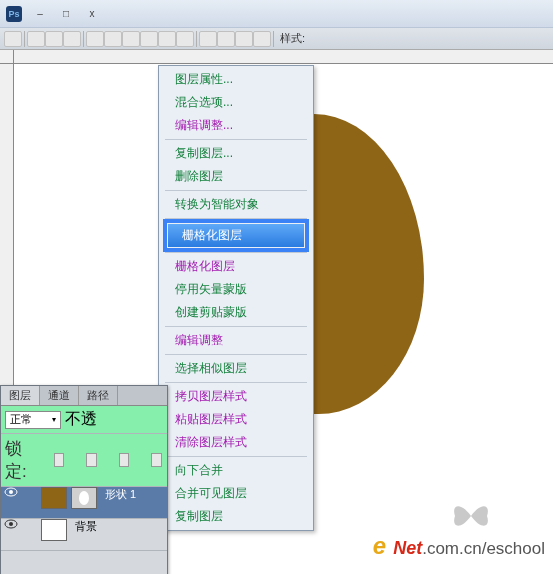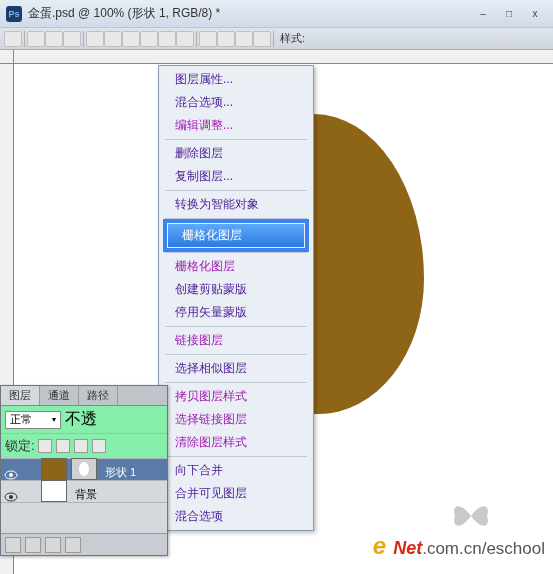--- a/index.html
+++ b/index.html
@@ -68,7 +68,6 @@
 
 <div class="titlebar">
   <div class="app-icon"></div>
-  <div class="title-text">金蛋.psd @ 100% (形状 1, RGB/8) *</div>
   <div class="win-buttons">
     <div class="win-btn">–</div>
     <div class="win-btn">□</div>

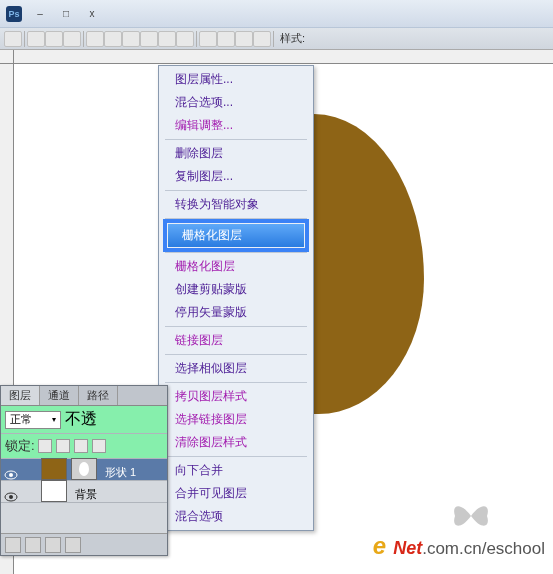--- a/index.html
+++ b/index.html
@@ -26,7 +26,7 @@
   .egg { position: absolute; top: 50px; left: 190px; width: 220px; height: 300px; background: #8e6416; border-radius: 50% 50% 48% 48% / 55% 55% 45% 45%; }
   
   .ctx-menu { position: absolute; top: 65px; left: 158px; width: 156px; background: #eaeff6; border: 1px solid #8a9aaf; box-shadow: 2px 2px 4px rgba(0,0,0,0.25); padding: 2px; font-size: 12px; }
-  .ctx-item { padding: 3px 14px; color: #4c1d95; white-space: nowrap; }
+  .ctx-item { padding: 3px 14px; color: #15803d; white-space: nowrap; }
   .ctx-item.disabled { color: #a21caf; }
   .ctx-item.highlighted { background: linear-gradient(to bottom, #5fa9f8, #2a7be0); color: #fff; }
   .ctx-sep { height: 1px; background: #c0c8d4; margin: 2px 4px; }

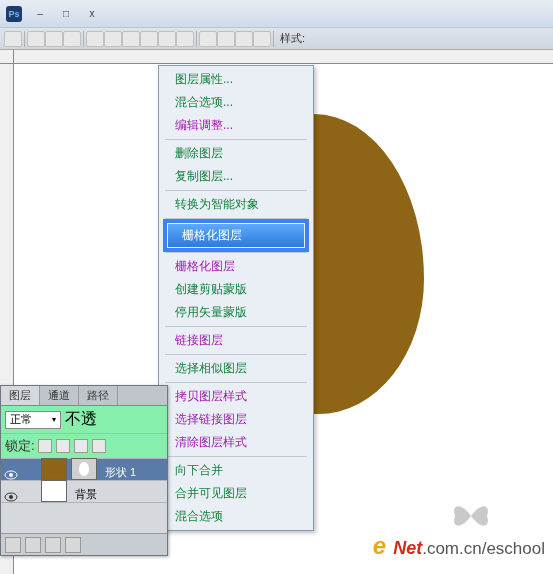--- a/index.html
+++ b/index.html
@@ -111,8 +111,8 @@
     <div class="ctx-item">混合选项...</div>
     <div class="ctx-item disabled">编辑调整...</div>
     <div class="ctx-sep"></div>
+    <div class="ctx-item">复制图层...</div>
     <div class="ctx-item">删除图层</div>
-    <div class="ctx-item">复制图层...</div>
     <div class="ctx-sep"></div>
     <div class="ctx-item">转换为智能对象</div>
     <div class="ctx-sep"></div>

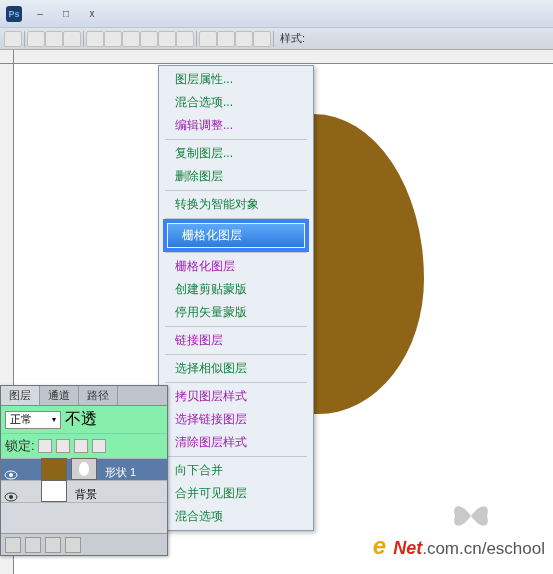--- a/index.html
+++ b/index.html
@@ -121,8 +121,8 @@
     </div>
     <div class="ctx-sep"></div>
     <div class="ctx-item disabled">栅格化图层</div>
+    <div class="ctx-item">停用矢量蒙版</div>
     <div class="ctx-item">创建剪贴蒙版</div>
-    <div class="ctx-item">停用矢量蒙版</div>
     <div class="ctx-sep"></div>
     <div class="ctx-item disabled">链接图层</div>
     <div class="ctx-sep"></div>

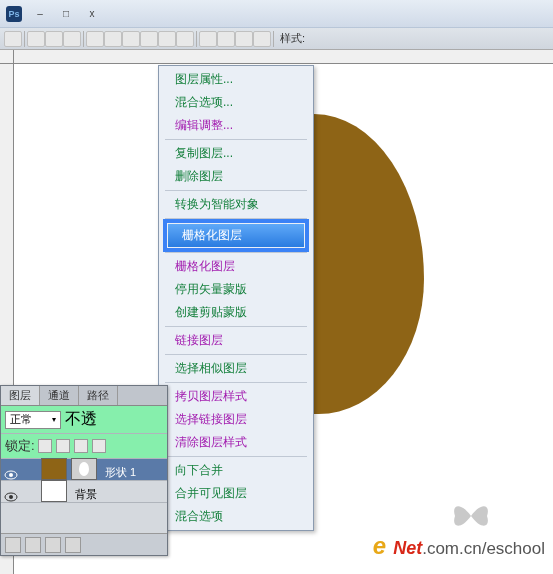--- a/index.html
+++ b/index.html
@@ -124,7 +124,7 @@
     <div class="ctx-item">停用矢量蒙版</div>
     <div class="ctx-item">创建剪贴蒙版</div>
     <div class="ctx-sep"></div>
-    <div class="ctx-item disabled">链接图层</div>
+    <div class="ctx-item disabled">编辑调整</div>
     <div class="ctx-sep"></div>
     <div class="ctx-item">选择相似图层</div>
     <div class="ctx-sep"></div>

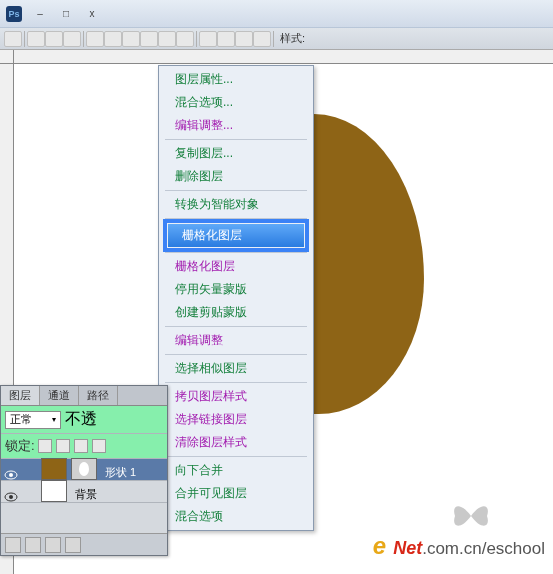--- a/index.html
+++ b/index.html
@@ -129,7 +129,7 @@
     <div class="ctx-item">选择相似图层</div>
     <div class="ctx-sep"></div>
     <div class="ctx-item disabled">拷贝图层样式</div>
-    <div class="ctx-item disabled">选择链接图层</div>
+    <div class="ctx-item disabled">粘贴图层样式</div>
     <div class="ctx-item disabled">清除图层样式</div>
     <div class="ctx-sep"></div>
     <div class="ctx-item">向下合并</div>

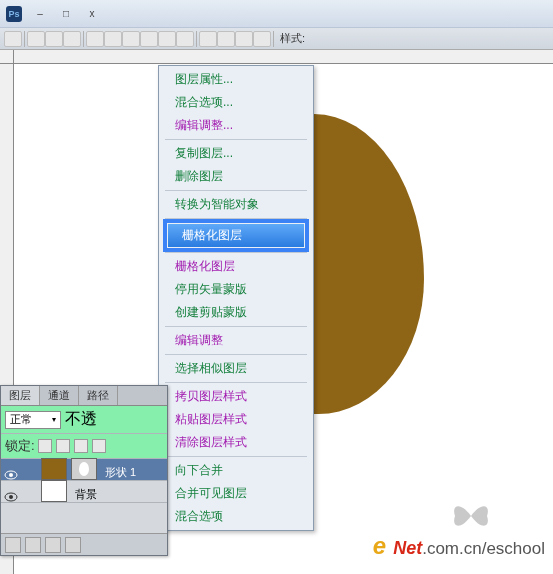--- a/index.html
+++ b/index.html
@@ -39,7 +39,7 @@
   .panel-row1 { display: flex; align-items: center; padding: 3px 4px; gap: 4px; border-bottom: 1px solid #b0b5bc; }
   .dropdown { width: 56px; height: 18px; background: #fff; border: 1px solid #888; font-size: 11px; display: flex; align-items: center; padding: 0 4px; }
   .chev { margin-left: auto; font-size: 8px; }
-  .panel-row2 { display: flex; align-items: center; padding: 3px 4px; gap: 2px; font-size: 13px; color: #333; border-bottom: 1px solid #b0b5bc; }
+  .panel-row2 { display: flex; align-items: center; padding: 3px 4px; gap: 20px; font-size: 17px; color: #333; border-bottom: 1px solid #b0b5bc; }
   .lock-icon { width: 14px; height: 14px; border: 1px solid #999; background: #e8e8e8; margin: 0 1px; }
   
   .layer-list { background: #d5d9de; }

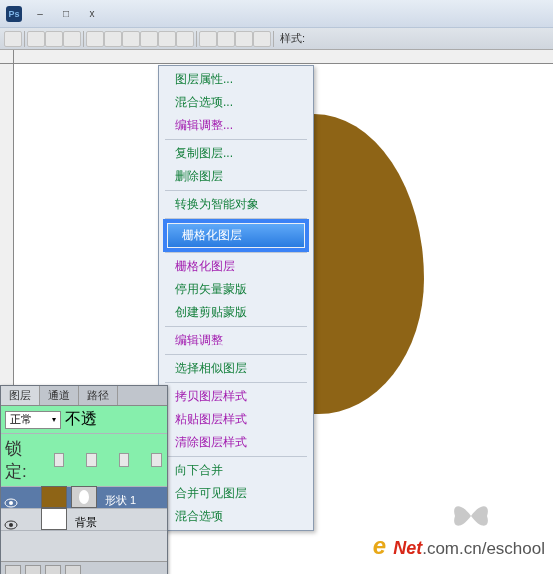--- a/index.html
+++ b/index.html
@@ -43,7 +43,7 @@
   .lock-icon { width: 14px; height: 14px; border: 1px solid #999; background: #e8e8e8; margin: 0 1px; }
   
   .layer-list { background: #d5d9de; }
-  .layer-row { display: flex; align-items: flex-end; height: 22px; border-bottom: 1px solid #b0b5bc; }
+  .layer-row { display: flex; align-items: flex-start; height: 32px; border-bottom: 1px solid #b0b5bc; }
   .layer-row.active { background: #5a7aa8; color: #fff; }
   .eye-col { width: 20px; display: flex; justify-content: center; }
   .eye-icon { width: 14px; height: 10px; }

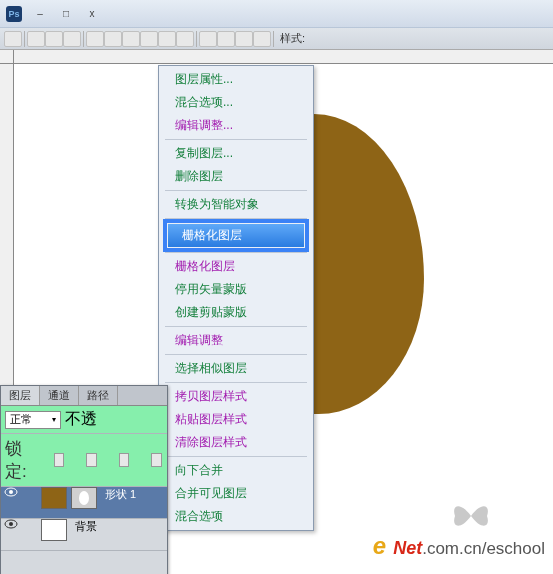--- a/index.html
+++ b/index.html
@@ -134,7 +134,7 @@
     <div class="ctx-sep"></div>
     <div class="ctx-item">向下合并</div>
     <div class="ctx-item">合并可见图层</div>
-    <div class="ctx-item">混合选项</div>
+    <div class="ctx-item">复制图层</div>
   </div>
 
 <div class="panel">

